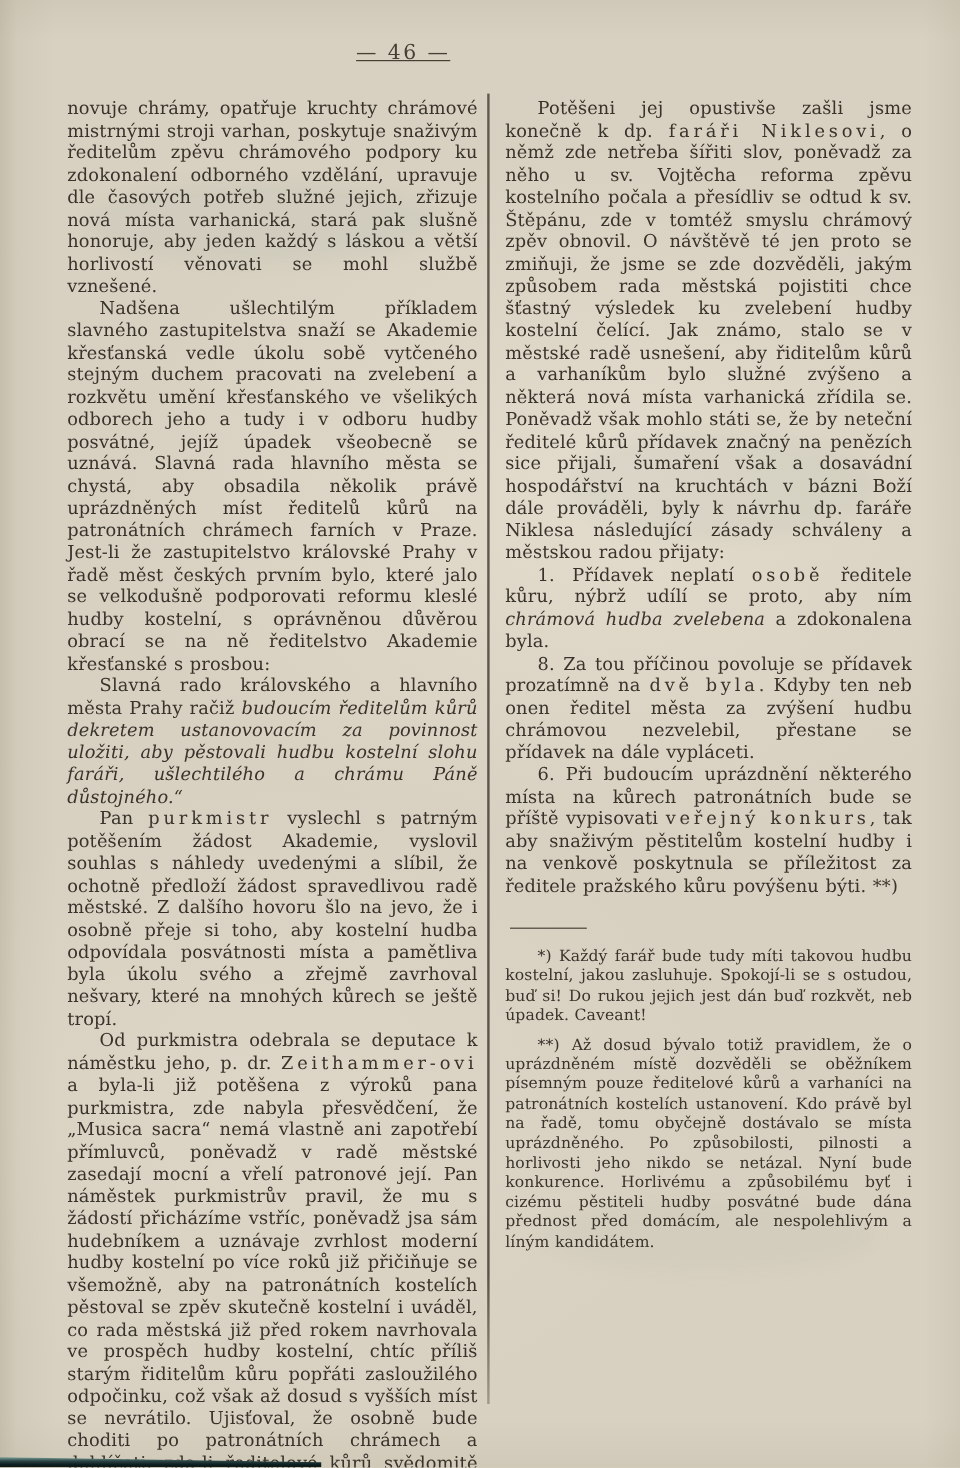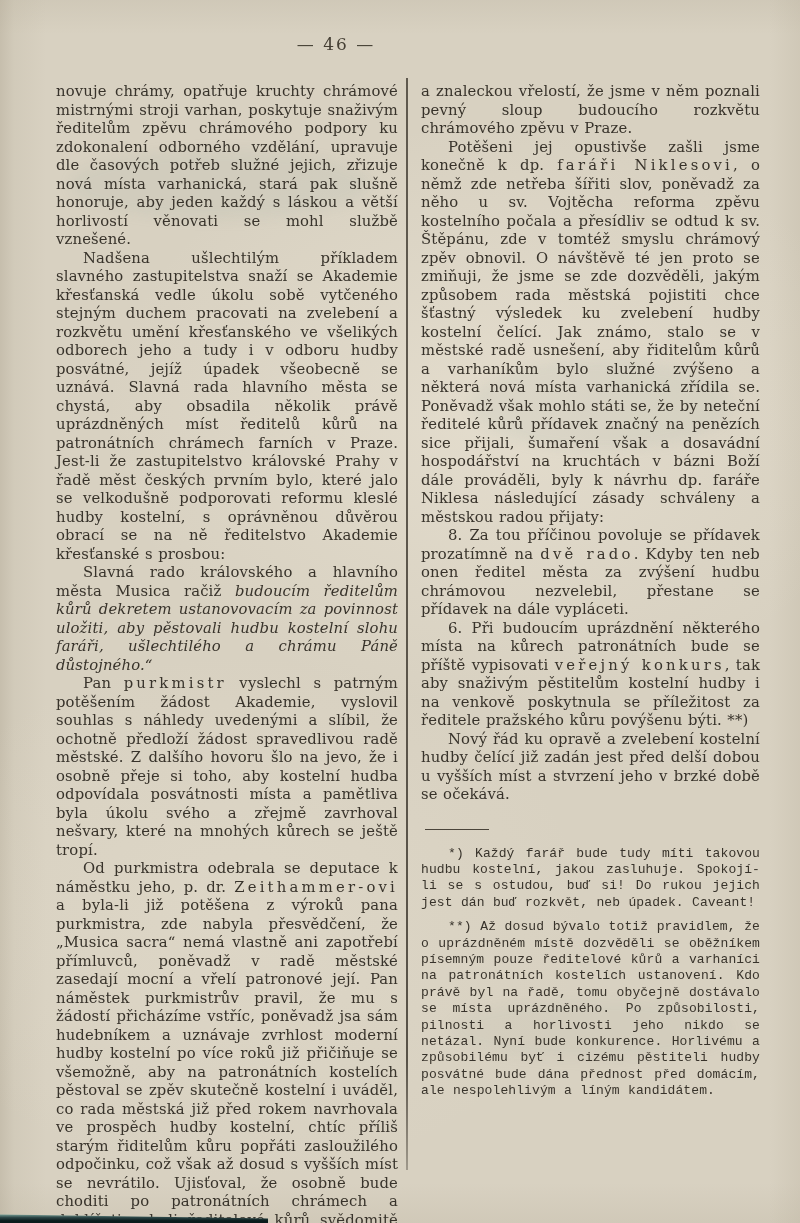--- a/index.html
+++ b/index.html
@@ -23,7 +23,7 @@
   }
   .page-number{
     position:absolute;top:34px;left:0;width:672px;text-align:center;
-    font-size:17px;letter-spacing:2px;color:#453f34;
+    font-size:17px;letter-spacing:2px;color:#453f34;text-decoration:underline;
   }
   .column{
     position:absolute;top:82px;

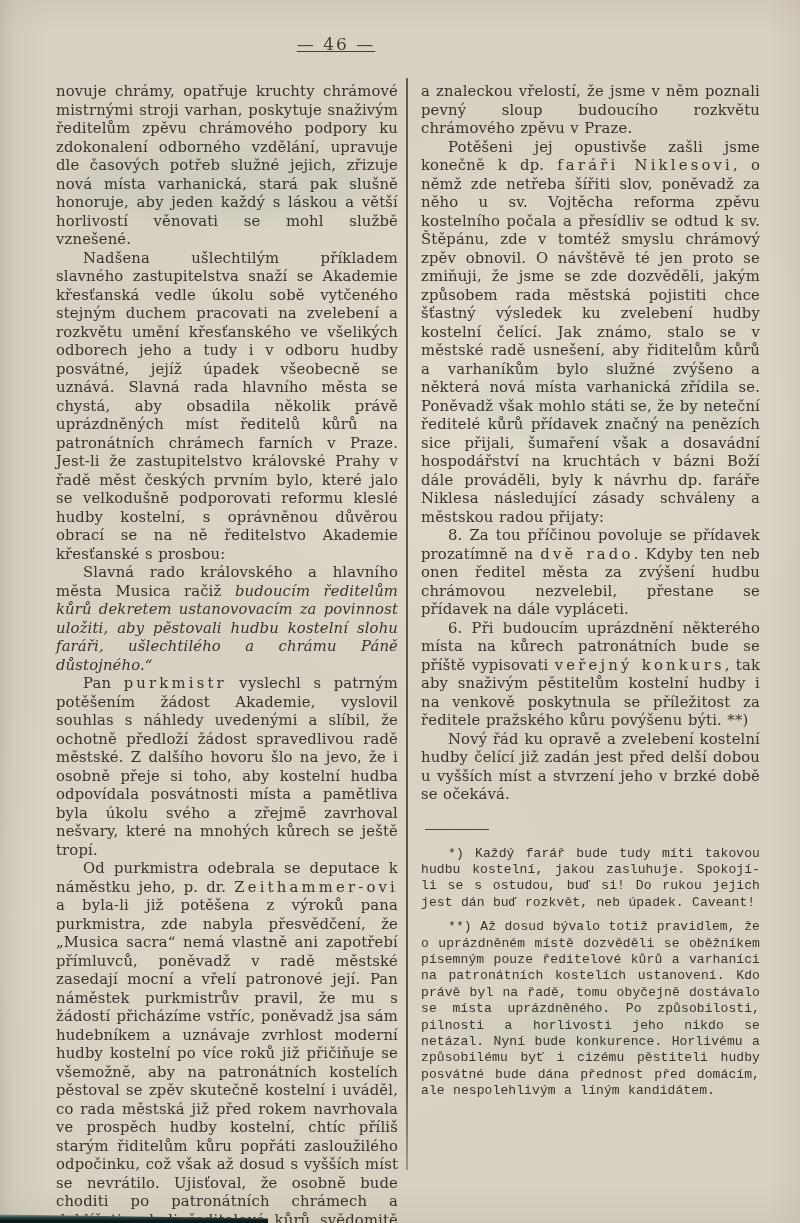--- a/index.html
+++ b/index.html
@@ -81,7 +81,6 @@
 
 <div class="column col-right">
   <div>
-      <p><span>a znaleckou vřelostí, že jsme v něm poznali pevný sloup budoucího rozkvětu chrámového zpěvu v Praze.</span></p>
       <p class="indent"><span>Potěšeni jej opustivše zašli jsme konečně k dp. </span><span class="spaced">faráři Niklesovi</span><span>, o němž zde netřeba šířiti slov, poněvadž za něho u sv. Vojtěcha reforma zpěvu kostelního počala a přesídliv se odtud k sv. Štěpánu, zde v tomtéž smyslu chrámový zpěv obnovil. O návštěvě té jen proto se zmiňuji, že jsme se zde dozvěděli, jakým způsobem rada městská pojistiti chce šťastný výsledek ku zvelebení hudby kostelní čelící. Jak známo, stalo se v městské radě usnešení, aby řiditelům kůrů a varhaníkům bylo služné zvýšeno a některá nová místa varhanická zřídila se. Poněvadž však mohlo státi se, že by neteční ředitelé kůrů přídavek značný na penězích sice přijali, šumaření však a dosavádní hospodářství na kruchtách v bázni Boží dále prováděli, byly k návrhu dp. faráře Niklesa následující zásady schváleny a městskou radou přijaty:</span></p>
       <p class="indent"><span>8. Za tou příčinou povoluje se přídavek prozatímně na </span><span class="spaced">dvě rado</span><span>. Kdyby ten neb onen ředitel města za zvýšení hudbu chrámovou nezvelebil, přestane se přídavek na dále vypláceti.</span></p>
       <p class="indent"><span>6. Při budoucím uprázdnění některého místa na kůrech patronátních bude se příště vypisovati </span><span class="spaced">veřejný konkurs</span><span>, tak aby snaživým pěstitelům kostelní hudby i na venkově poskytnula se příležitost za ředitele pražského kůru povýšenu býti. **)</span></p>

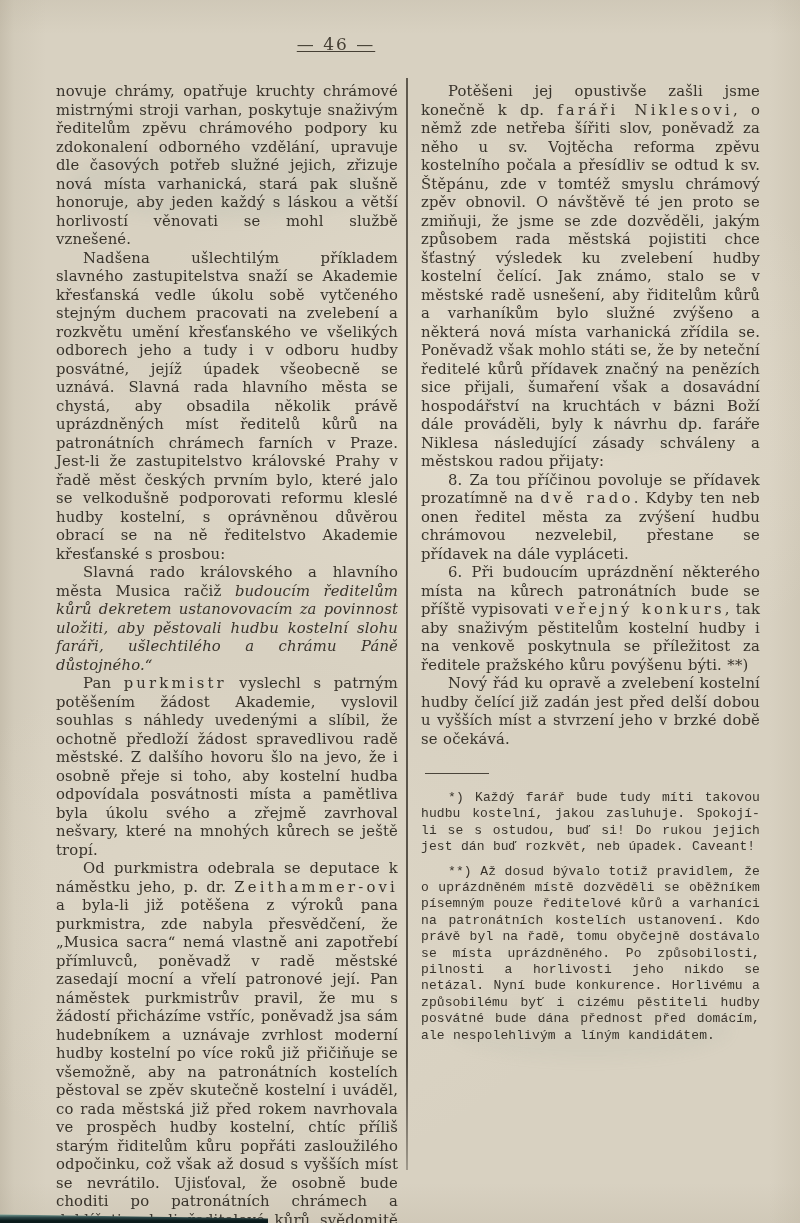--- a/index.html
+++ b/index.html
@@ -82,6 +82,7 @@
 <div class="column col-right">
   <div>
       <p class="indent"><span>Potěšeni jej opustivše zašli jsme konečně k dp. </span><span class="spaced">faráři Niklesovi</span><span>, o němž zde netřeba šířiti slov, poněvadž za něho u sv. Vojtěcha reforma zpěvu kostelního počala a přesídliv se odtud k sv. Štěpánu, zde v tomtéž smyslu chrámový zpěv obnovil. O návštěvě té jen proto se zmiňuji, že jsme se zde dozvěděli, jakým způsobem rada městská pojistiti chce šťastný výsledek ku zvelebení hudby kostelní čelící. Jak známo, stalo se v městské radě usnešení, aby řiditelům kůrů a varhaníkům bylo služné zvýšeno a některá nová místa varhanická zřídila se. Poněvadž však mohlo státi se, že by neteční ředitelé kůrů přídavek značný na penězích sice přijali, šumaření však a dosavádní hospodářství na kruchtách v bázni Boží dále prováděli, byly k návrhu dp. faráře Niklesa následující zásady schváleny a městskou radou přijaty:</span></p>
+      <p class="indent"><span>1. Přídavek neplatí </span><span class="spaced">osobě</span><span> ředitele kůru, nýbrž udílí se proto, aby ním </span><span class="italic">chrámová hudba zvelebena</span><span> a zdokonalena byla.</span></p>
       <p class="indent"><span>8. Za tou příčinou povoluje se přídavek prozatímně na </span><span class="spaced">dvě rado</span><span>. Kdyby ten neb onen ředitel města za zvýšení hudbu chrámovou nezvelebil, přestane se přídavek na dále vypláceti.</span></p>
       <p class="indent"><span>6. Při budoucím uprázdnění některého místa na kůrech patronátních bude se příště vypisovati </span><span class="spaced">veřejný konkurs</span><span>, tak aby snaživým pěstitelům kostelní hudby i na venkově poskytnula se příležitost za ředitele pražského kůru povýšenu býti. **)</span></p>
       <p class="indent"><span>Nový řád ku opravě a zvelebení kostelní hudby čelící již zadán jest před delší dobou u vyšších míst a stvrzení jeho v brzké době se očekává.</span></p>

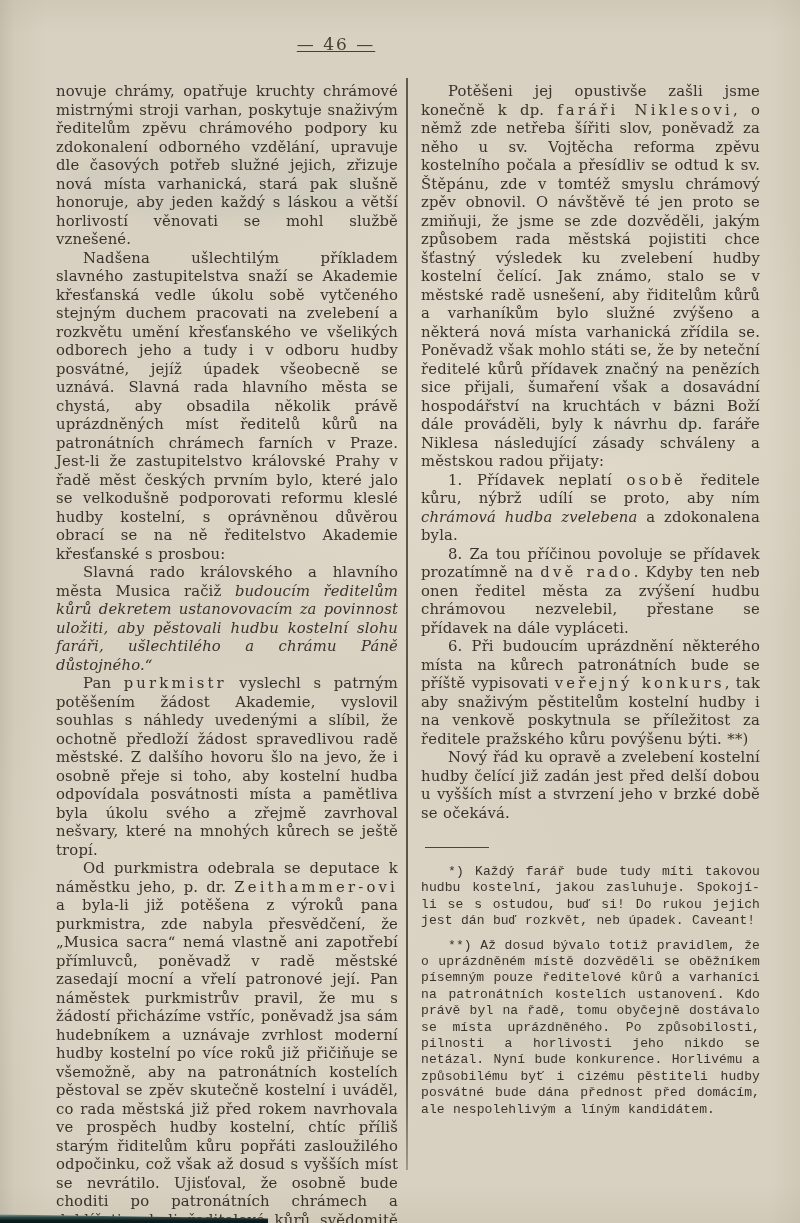--- a/index.html
+++ b/index.html
@@ -72,7 +72,7 @@
 <div class="column col-left">
     <p><span>novuje chrámy, opatřuje kruchty chrámové mistrnými stroji varhan, poskytuje snaživým ředitelům zpěvu chrámového podpory ku zdokonalení odborného vzdělání, upravuje dle časových potřeb služné jejich, zřizuje nová místa varhanická, stará pak slušně honoruje, aby jeden každý s láskou a větší horlivostí věnovati se mohl službě vznešené.</span></p>
     <p class="indent"><span>Nadšena ušlechtilým příkladem slavného zastupitelstva snaží se Akademie křesťanská vedle úkolu sobě vytčeného stejným duchem pracovati na zvelebení a rozkvětu umění křesťanského ve všelikých odborech jeho a tudy i v odboru hudby posvátné, jejíž úpadek všeobecně se uznává. Slavná rada hlavního města se chystá, aby obsadila několik právě uprázdněných míst ředitelů kůrů na patronátních chrámech farních v Praze. Jest-li že zastupitelstvo královské Prahy v řadě měst českých prvním bylo, které jalo se velkodušně podporovati reformu kleslé hudby kostelní, s oprávněnou důvěrou obrací se na ně ředitelstvo Akademie křesťanské s prosbou:</span></p>
-    <p class="indent"><span>Slavná rado královského a hlavního města Musica račiž </span><span class="italic">budoucím ředitelům kůrů dekretem ustanovovacím za povinnost uložiti, aby pěstovali hudbu kostelní slohu faráři, ušlechtilého a chrámu Páně důstojného.“</span></p>
+    <p class="indent"><span>Slavná rado královského a hlavního města Prahy račiž </span><span class="italic">budoucím ředitelům kůrů dekretem ustanovovacím za povinnost uložiti, aby pěstovali hudbu kostelní slohu faráři, ušlechtilého a chrámu Páně důstojného.“</span></p>
     <p class="indent"><span>Pan </span><span class="spaced">purkmistr</span><span> vyslechl s patrným potěšením žádost Akademie, vyslovil souhlas s náhledy uvedenými a slíbil, že ochotně předloží žádost spravedlivou radě městské. Z dalšího hovoru šlo na jevo, že i osobně přeje si toho, aby kostelní hudba odpovídala posvátnosti místa a pamětliva byla úkolu svého a zřejmě zavrhoval nešvary, které na mnohých kůrech se ještě tropí.</span></p>
     <p class="indent"><span>Od purkmistra odebrala se deputace k náměstku jeho, p. dr. </span><span class="spaced">Zeithammer-ovi</span><span> a byla-li již potěšena z výroků pana purkmistra, zde nabyla přesvědčení, že „Musica sacra“ nemá vlastně ani zapotřebí přímluvců, poněvadž v radě městské zasedají mocní a vřelí patronové její. Pan náměstek purkmistrův pravil, že mu s žádostí přicházíme vstříc, poněvadž jsa sám hudebníkem a uznávaje zvrhlost moderní hudby kostelní po více roků již přičiňuje se všemožně, aby na patronátních kostelích pěstoval se zpěv skutečně kostelní i uváděl, co rada městská již před rokem navrhovala ve prospěch hudby kostelní, chtíc příliš starým řiditelům kůru popřáti zasloužilého odpočinku, což však až dosud s vyšších míst se nevrátilo. Ujisťoval, že osobně bude choditi po patronátních chrámech a dohlížeti, zda-li ředitelové kůrů svědomitě konají, co jim za povinnost uloženo jest. Mluvil o reformě hudby kostelní s takovým přesvědčením</span></p>
   </div>

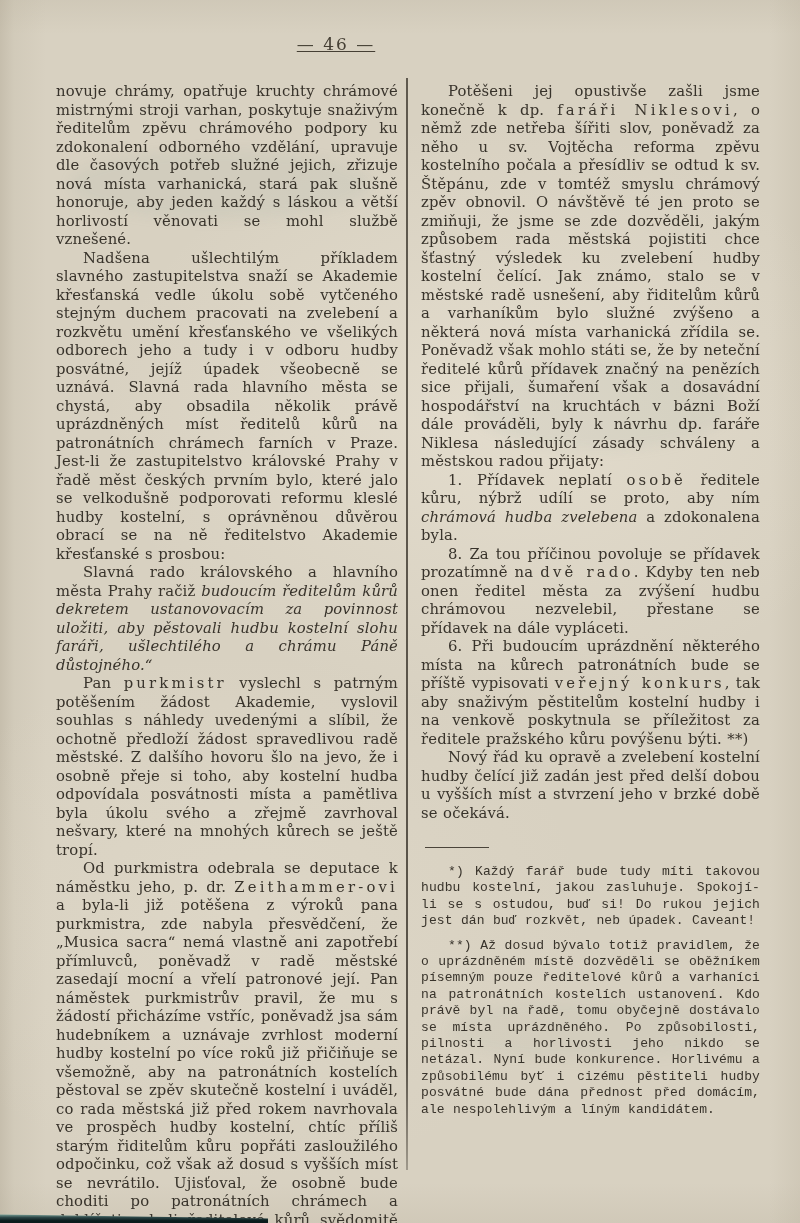--- a/index.html
+++ b/index.html
@@ -83,7 +83,7 @@
   <div>
       <p class="indent"><span>Potěšeni jej opustivše zašli jsme konečně k dp. </span><span class="spaced">faráři Niklesovi</span><span>, o němž zde netřeba šířiti slov, poněvadž za něho u sv. Vojtěcha reforma zpěvu kostelního počala a přesídliv se odtud k sv. Štěpánu, zde v tomtéž smyslu chrámový zpěv obnovil. O návštěvě té jen proto se zmiňuji, že jsme se zde dozvěděli, jakým způsobem rada městská pojistiti chce šťastný výsledek ku zvelebení hudby kostelní čelící. Jak známo, stalo se v městské radě usnešení, aby řiditelům kůrů a varhaníkům bylo služné zvýšeno a některá nová místa varhanická zřídila se. Poněvadž však mohlo státi se, že by neteční ředitelé kůrů přídavek značný na penězích sice přijali, šumaření však a dosavádní hospodářství na kruchtách v bázni Boží dále prováděli, byly k návrhu dp. faráře Niklesa následující zásady schváleny a městskou radou přijaty:</span></p>
       <p class="indent"><span>1. Přídavek neplatí </span><span class="spaced">osobě</span><span> ředitele kůru, nýbrž udílí se proto, aby ním </span><span class="italic">chrámová hudba zvelebena</span><span> a zdokonalena byla.</span></p>
-      <p class="indent"><span>8. Za tou příčinou povoluje se přídavek prozatímně na </span><span class="spaced">dvě rado</span><span>. Kdyby ten neb onen ředitel města za zvýšení hudbu chrámovou nezvelebil, přestane se přídavek na dále vypláceti.</span></p>
+      <p class="indent"><span>8. Za tou příčinou povoluje se přídavek prozatímně na </span><span class="spaced">dvě byla</span><span>. Kdyby ten neb onen ředitel města za zvýšení hudbu chrámovou nezvelebil, přestane se přídavek na dále vypláceti.</span></p>
       <p class="indent"><span>6. Při budoucím uprázdnění některého místa na kůrech patronátních bude se příště vypisovati </span><span class="spaced">veřejný konkurs</span><span>, tak aby snaživým pěstitelům kostelní hudby i na venkově poskytnula se příležitost za ředitele pražského kůru povýšenu býti. **)</span></p>
       <p class="indent"><span>Nový řád ku opravě a zvelebení kostelní hudby čelící již zadán jest před delší dobou u vyšších míst a stvrzení jeho v brzké době se očekává.</span></p>
     </div>

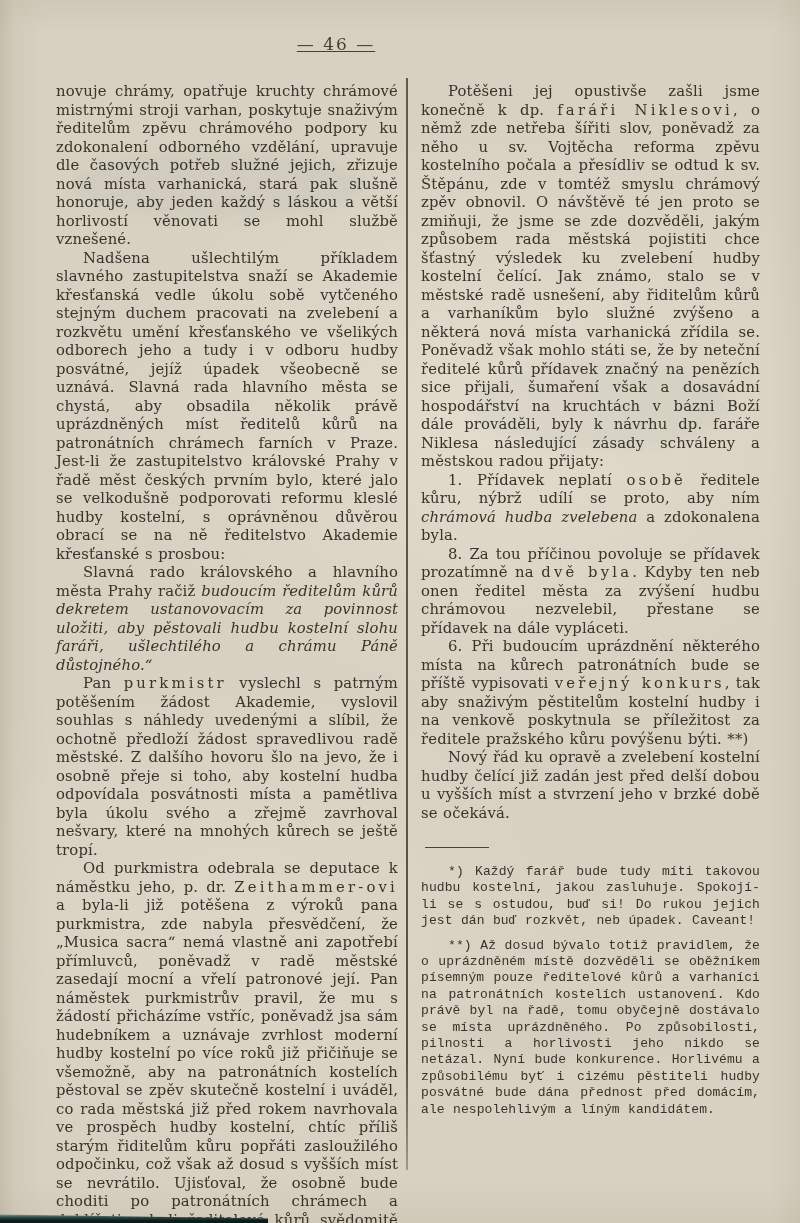--- a/index.html
+++ b/index.html
@@ -85,7 +85,6 @@
       <p class="indent"><span>1. Přídavek neplatí </span><span class="spaced">osobě</span><span> ředitele kůru, nýbrž udílí se proto, aby ním </span><span class="italic">chrámová hudba zvelebena</span><span> a zdokonalena byla.</span></p>
       <p class="indent"><span>8. Za tou příčinou povoluje se přídavek prozatímně na </span><span class="spaced">dvě byla</span><span>. Kdyby ten neb onen ředitel města za zvýšení hudbu chrámovou nezvelebil, přestane se přídavek na dále vypláceti.</span></p>
       <p class="indent"><span>6. Při budoucím uprázdnění některého místa na kůrech patronátních bude se příště vypisovati </span><span class="spaced">veřejný konkurs</span><span>, tak aby snaživým pěstitelům kostelní hudby i na venkově poskytnula se příležitost za ředitele pražského kůru povýšenu býti. **)</span></p>
-      <p class="indent"><span>Nový řád ku opravě a zvelebení kostelní hudby čelící již zadán jest před delší dobou u vyšších míst a stvrzení jeho v brzké době se očekává.</span></p>
     </div>
   <div class="footnote-rule"></div>
   <div class="footnotes">

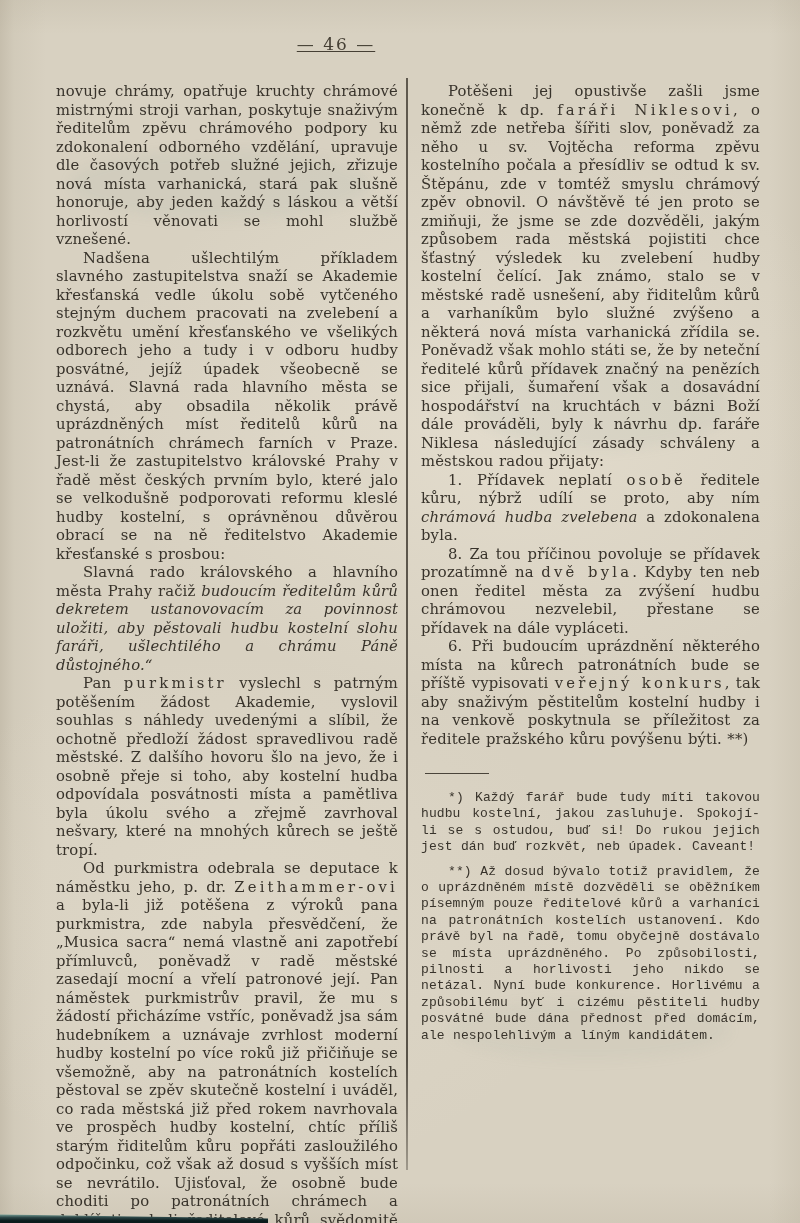--- a/index.html
+++ b/index.html
@@ -48,7 +48,7 @@
     font-size:13px;line-height:16.4px;letter-spacing:.1px;word-spacing:.4px;
     text-align:justify;
   }
-  .footnotes p{margin:0;font-family:Liberation Mono, monospace;}
+  .footnotes p{margin:0;}
   .footnotes p + p{margin-top:8px;}
   .scan-bar{
     position:absolute;left:0;bottom:0;width:268px;height:9px;

